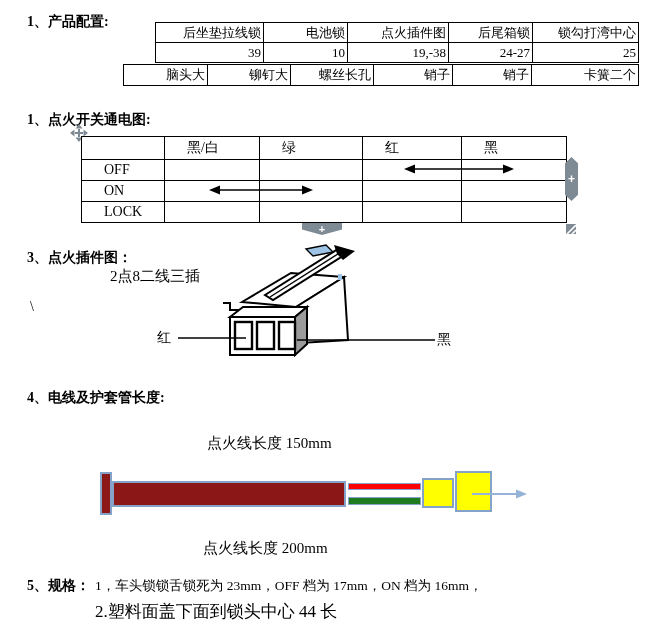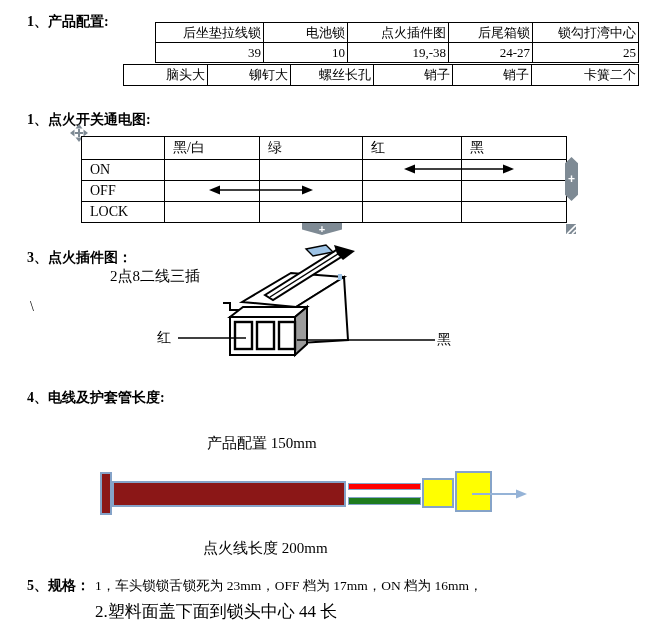--- a/index.html
+++ b/index.html
@@ -15,7 +15,7 @@
     border:1.5px solid #000;font-size:13px;text-align:right;
     padding:0 2px;overflow:hidden;white-space:nowrap;
   }
-  table.switch td{text-align:left;padding-left:8px;font-size:14px;}
+  table.switch td{text-align:left;padding-left:22px;font-size:14px;}
   .lbl{font-size:14px;white-space:nowrap;}
   .small-cap{font-size:15px;white-space:nowrap;}
   .handle{

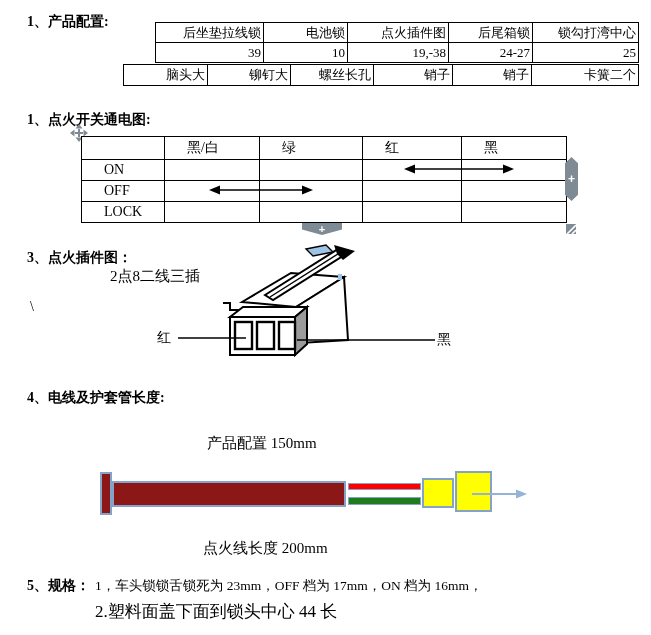--- a/index.html
+++ b/index.html
@@ -107,14 +107,14 @@
     <td>黑</td>
   </tr>
   <tr style="height:21px">
+    <td>OFF</td>
+    <td></td>
+        <td></td>
+        <td></td>
+        <td></td>
+  </tr>
+  <tr style="height:21px">
     <td>ON</td>
-    <td></td>
-        <td></td>
-        <td></td>
-        <td></td>
-  </tr>
-  <tr style="height:21px">
-    <td>OFF</td>
     <td></td>
         <td></td>
         <td></td>

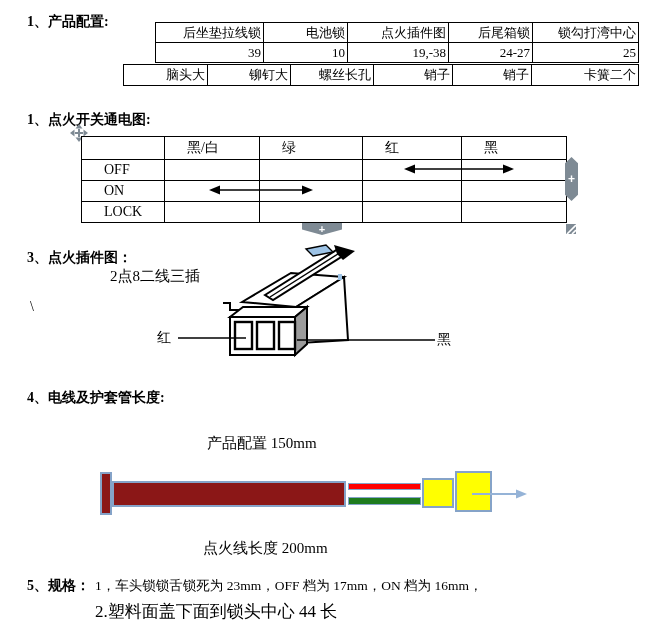--- a/index.html
+++ b/index.html
@@ -198,7 +198,7 @@
 
 <div class="abs heading" style="left:27px;top:389px">4、电线及护套管长度:</div>
 
-<div class="abs small-cap" style="left:207px;top:434px">产品配置 150mm</div>
+<div class="abs small-cap" style="left:207px;top:434px">点火线长度 150mm</div>
 
 <div class="abs" style="left:100px;top:472px;width:12px;height:43px;background:#8B1717;border:2px solid #85A3C8;box-sizing:border-box"></div>
 <div class="abs" style="left:112px;top:481px;width:234px;height:26px;background:#8B1717;border:2px solid #85A3C8;box-sizing:border-box"></div>

